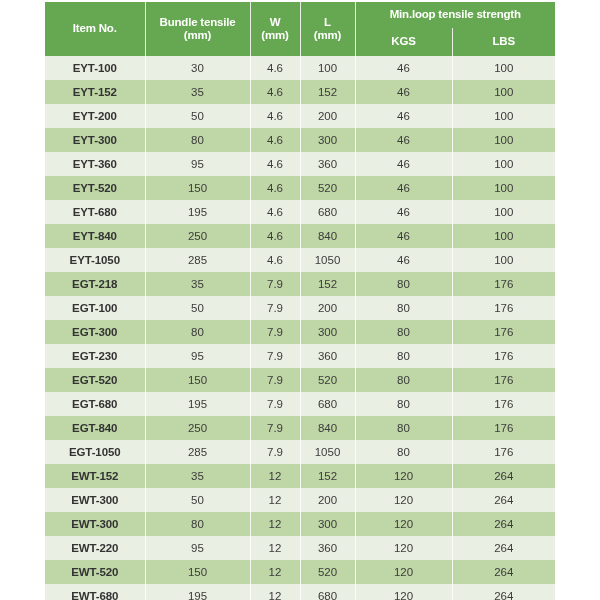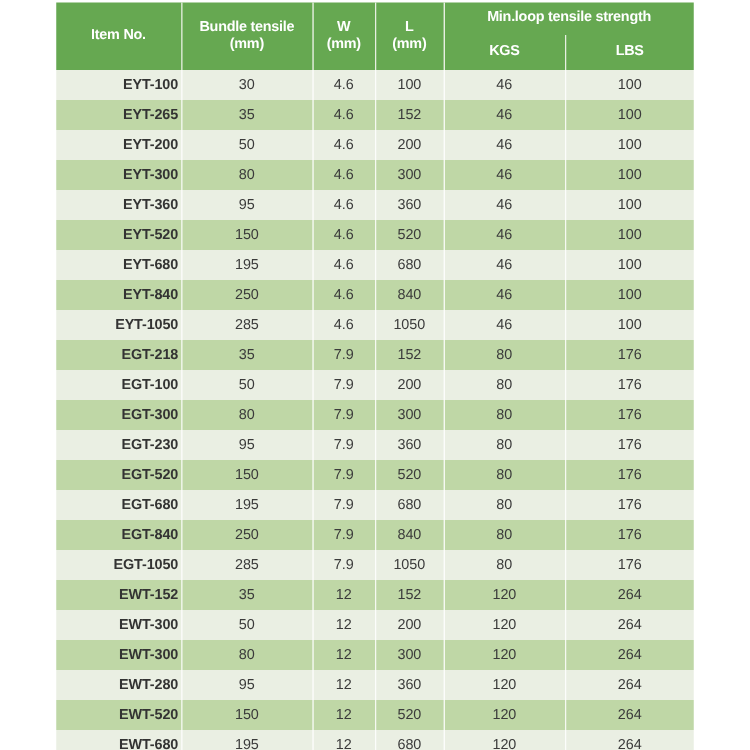--- a/index.html
+++ b/index.html
@@ -65,7 +65,7 @@
     border-right: 1px solid rgba(255,255,255,0.85);
     white-space: nowrap;
   }
-  tbody td.first { border-left: none; text-align: right; }
+  tbody td.first { border-left: none; }
   tbody td.last { border-right: none; }
 
   tbody tr.odd td { background: #eaefe3; }

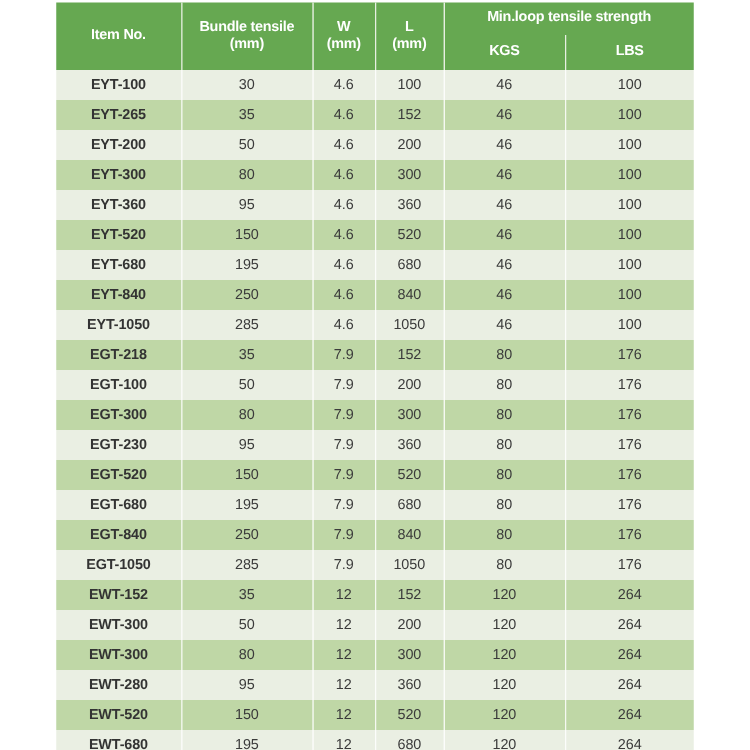--- a/index.html
+++ b/index.html
@@ -122,7 +122,7 @@
           <td class="last">100</td>
         </tr>
         <tr class="even">
-          <td class="item first">EYT-265</td>
+          <td class="item first">EYT-152</td>
           <td class="">35</td>
           <td class="">4.6</td>
           <td class="">152</td>

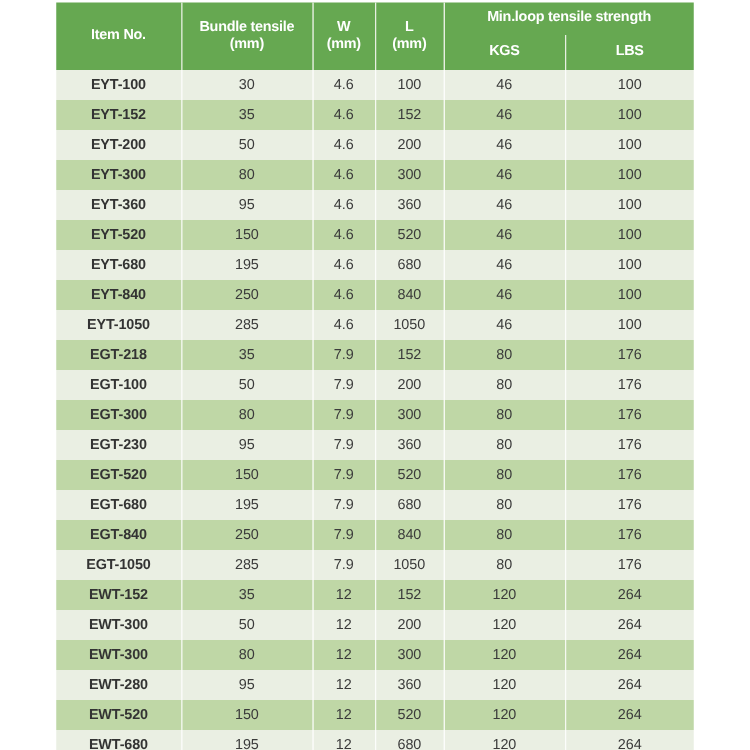--- a/index.html
+++ b/index.html
@@ -274,7 +274,7 @@
           <td class="last">264</td>
         </tr>
         <tr class="odd">
-          <td class="item first">EWT-280</td>
+          <td class="item first">EWT-220</td>
           <td class="">95</td>
           <td class="">12</td>
           <td class="">360</td>

